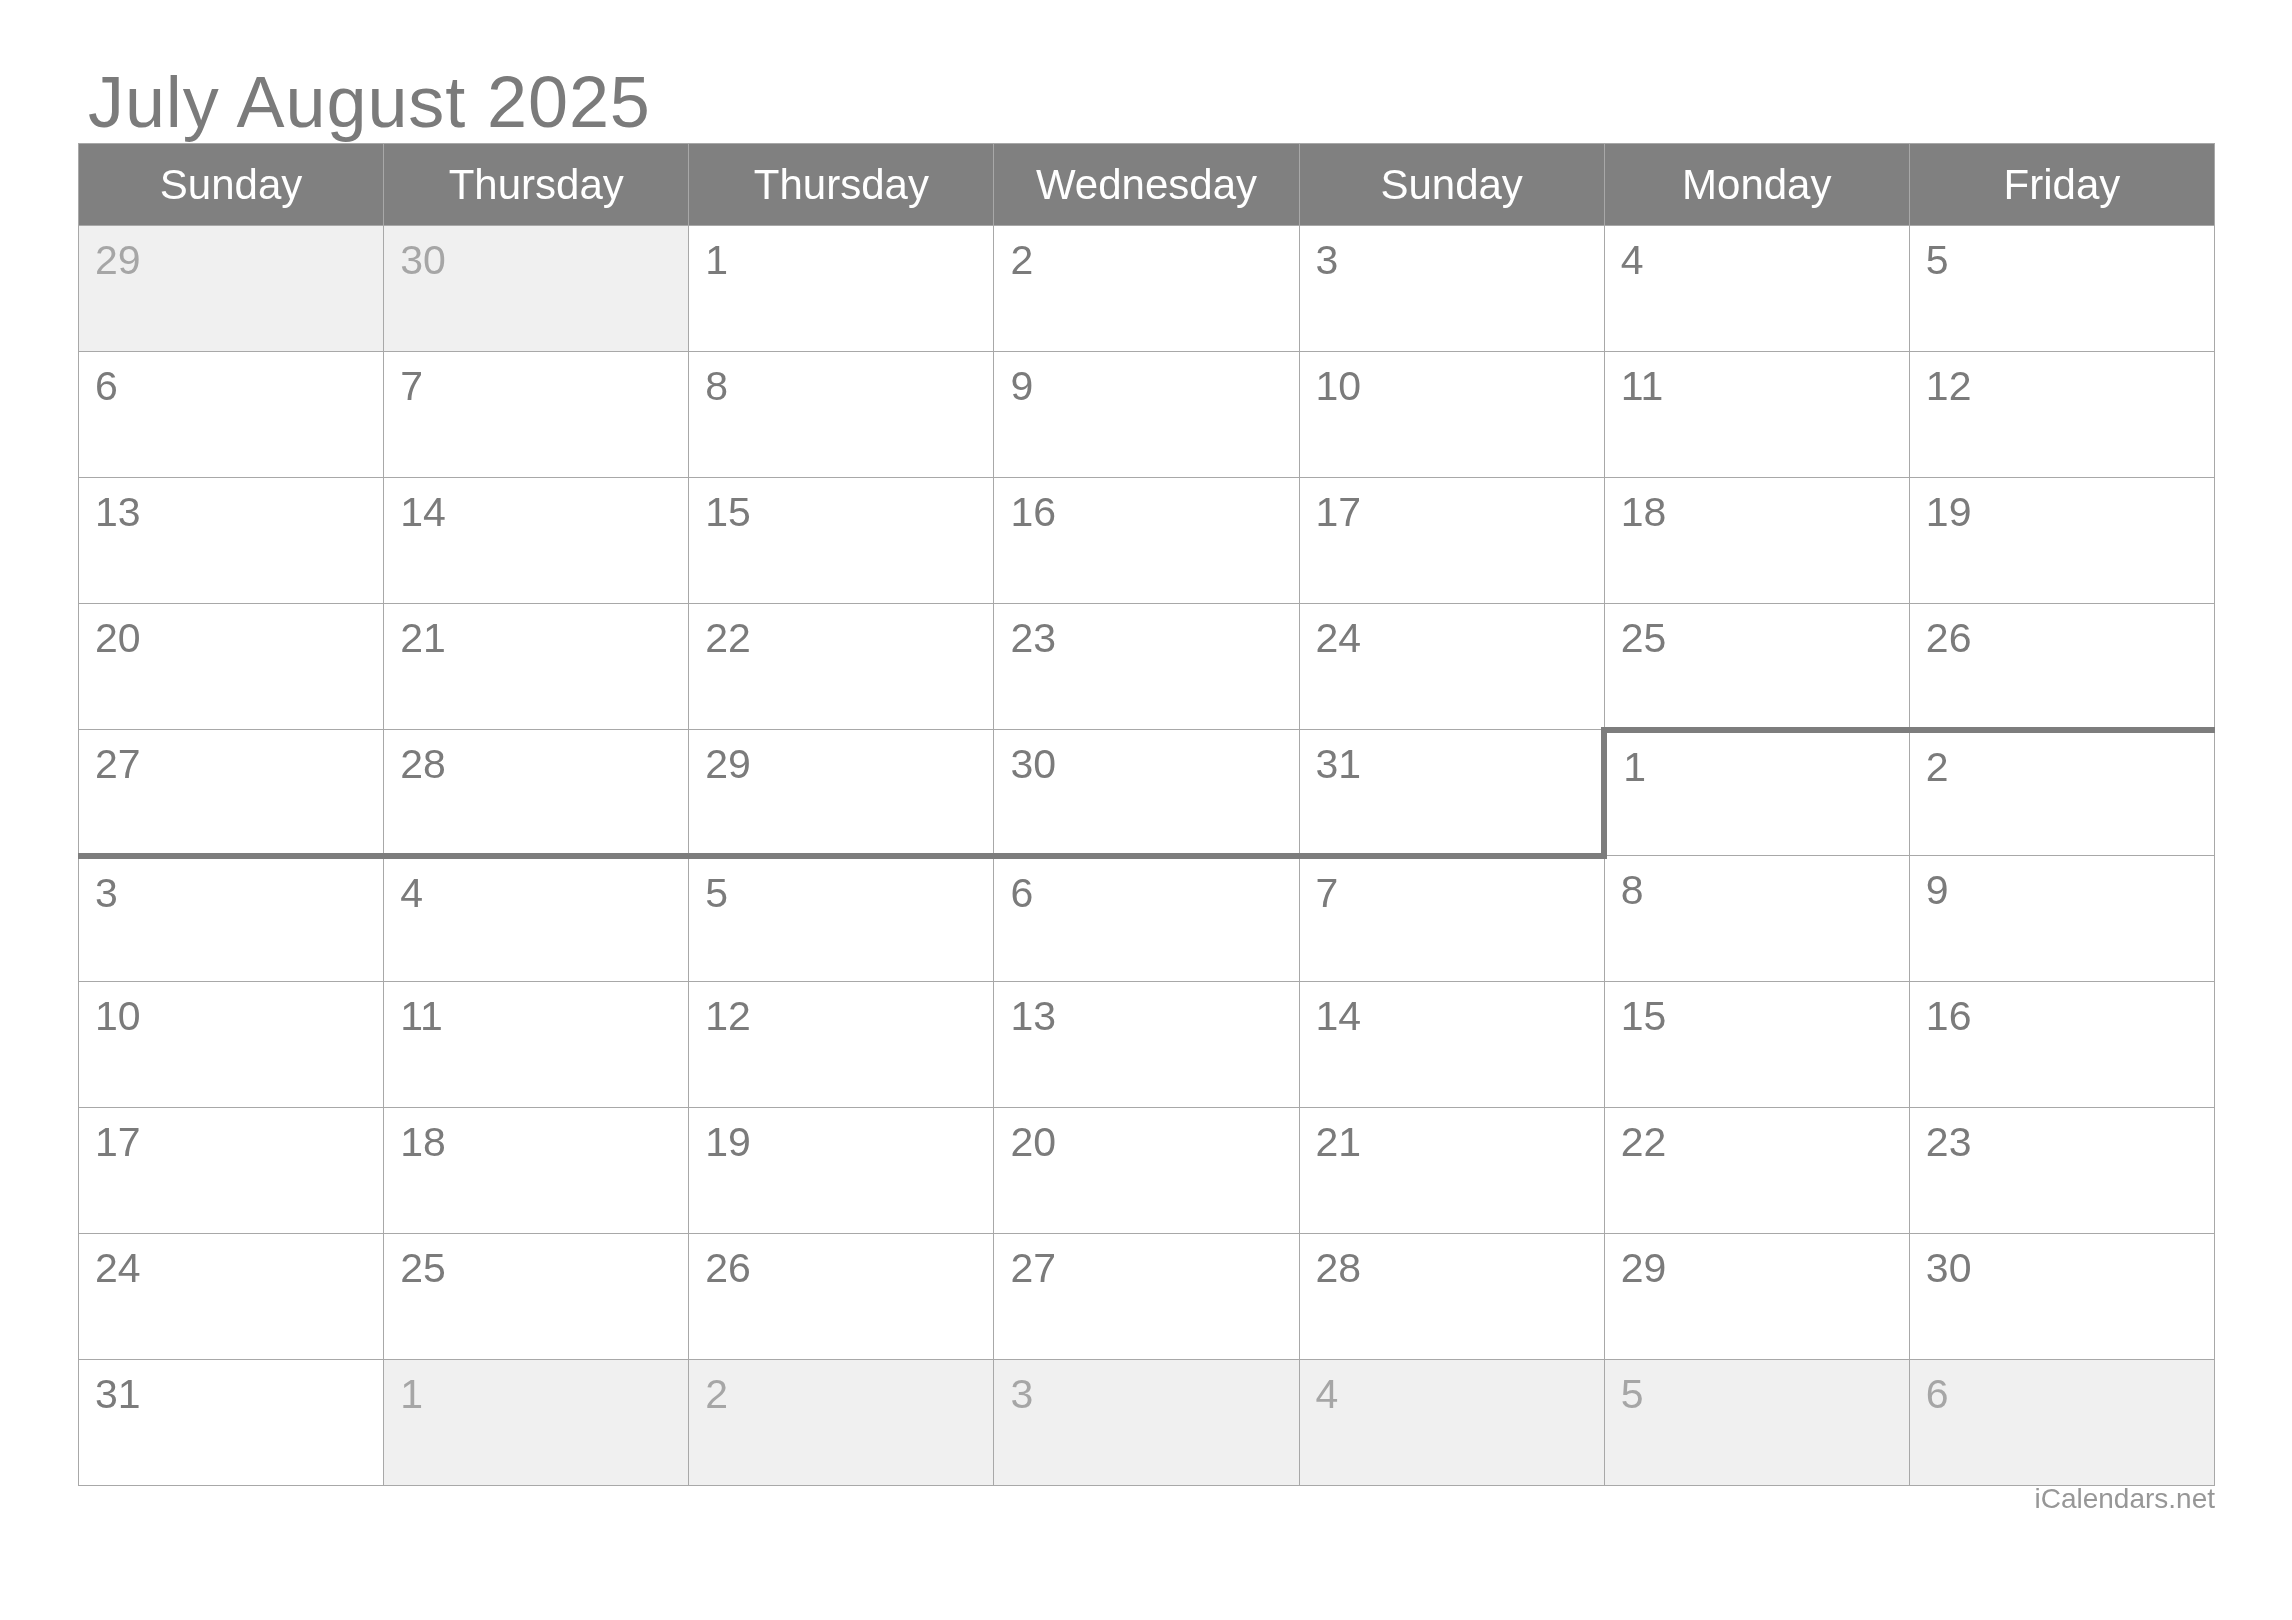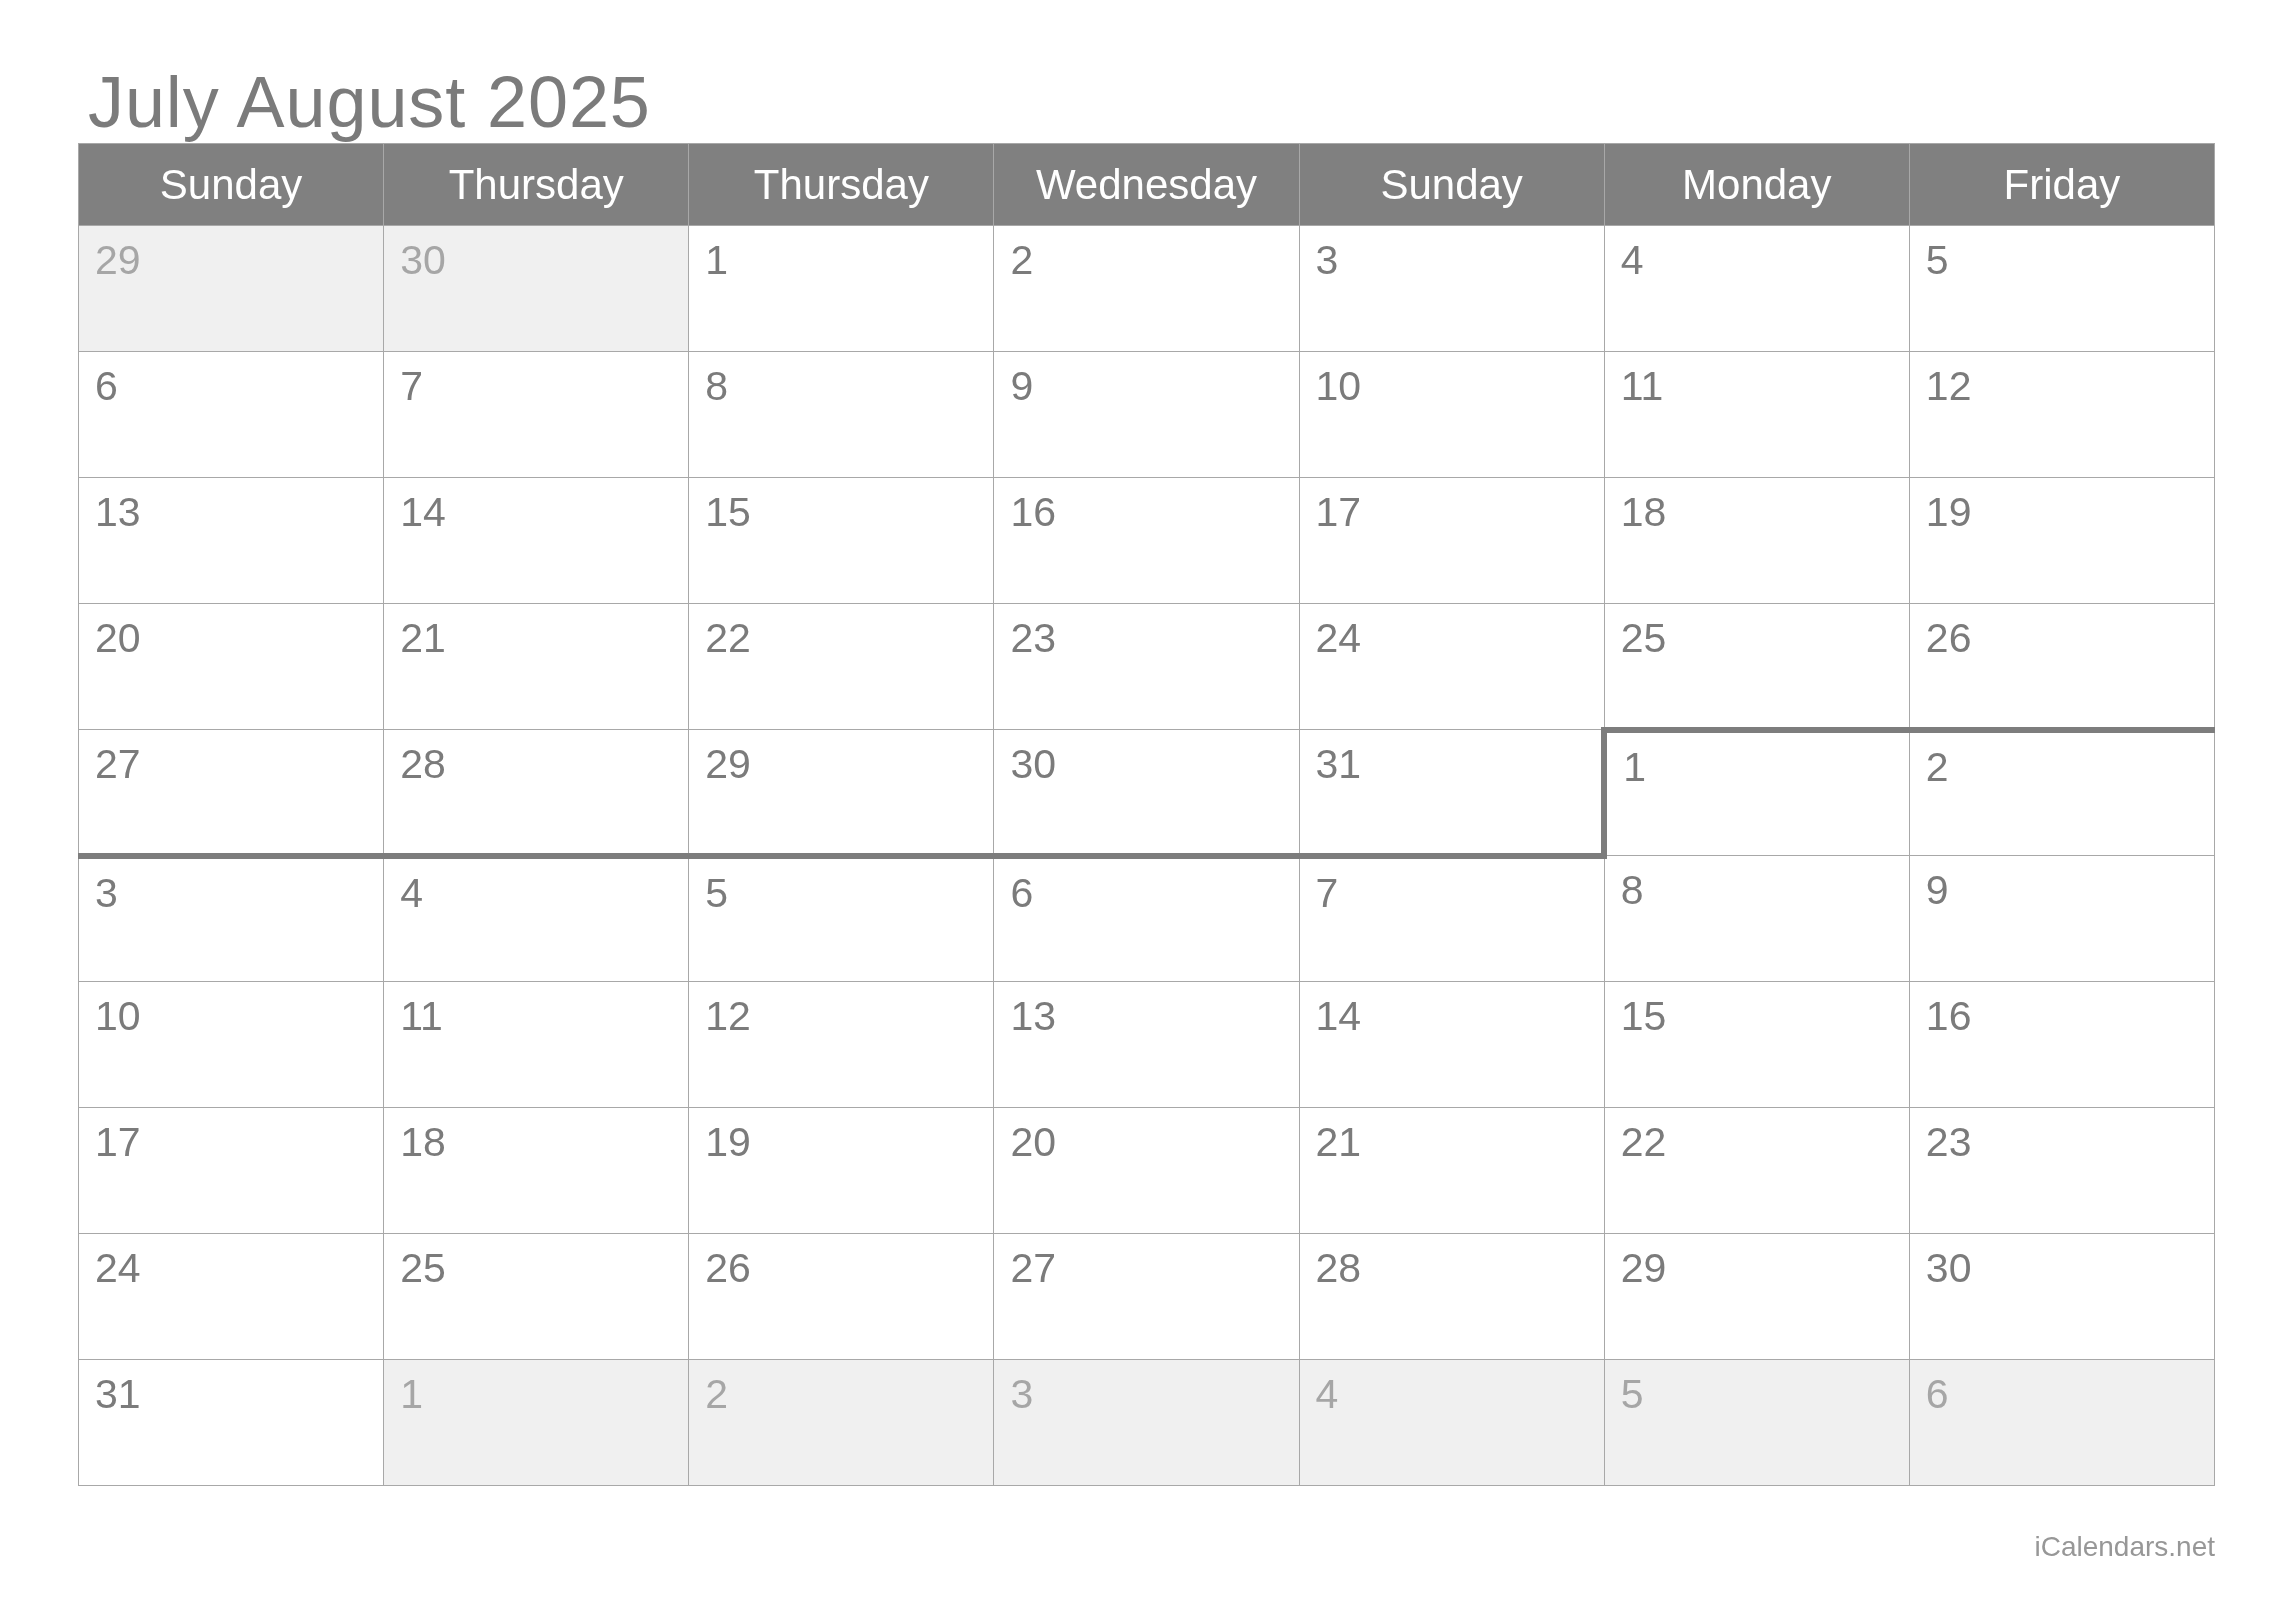--- a/index.html
+++ b/index.html
@@ -74,7 +74,6 @@
     font-size: 28px;
     line-height: 1;
     color: var(--footer-text, #979797);
-    margin-top: 48px;
   }
 </style>
 </head>

